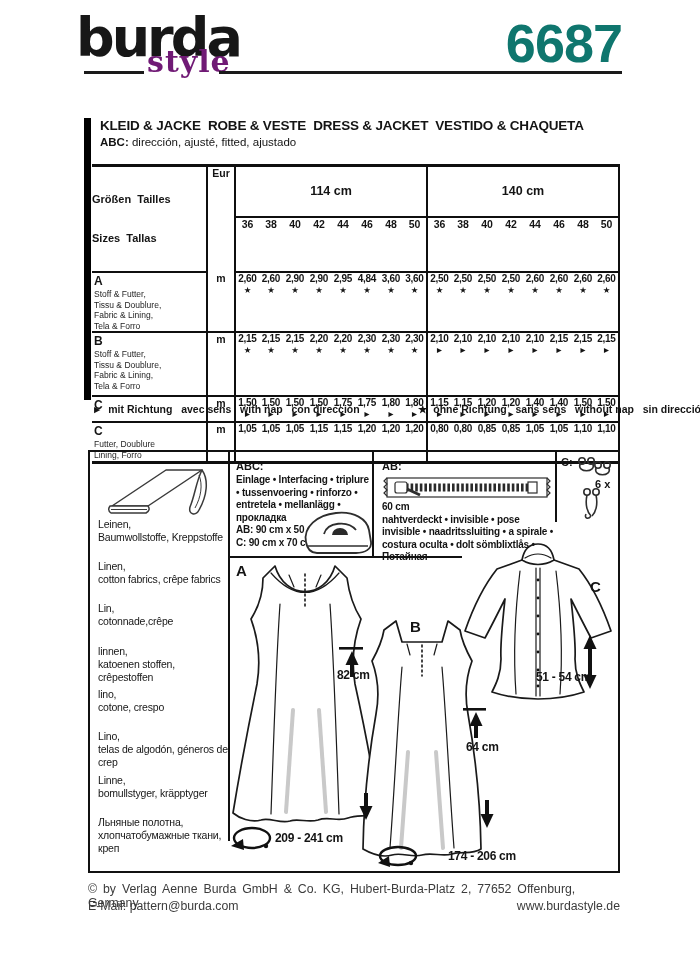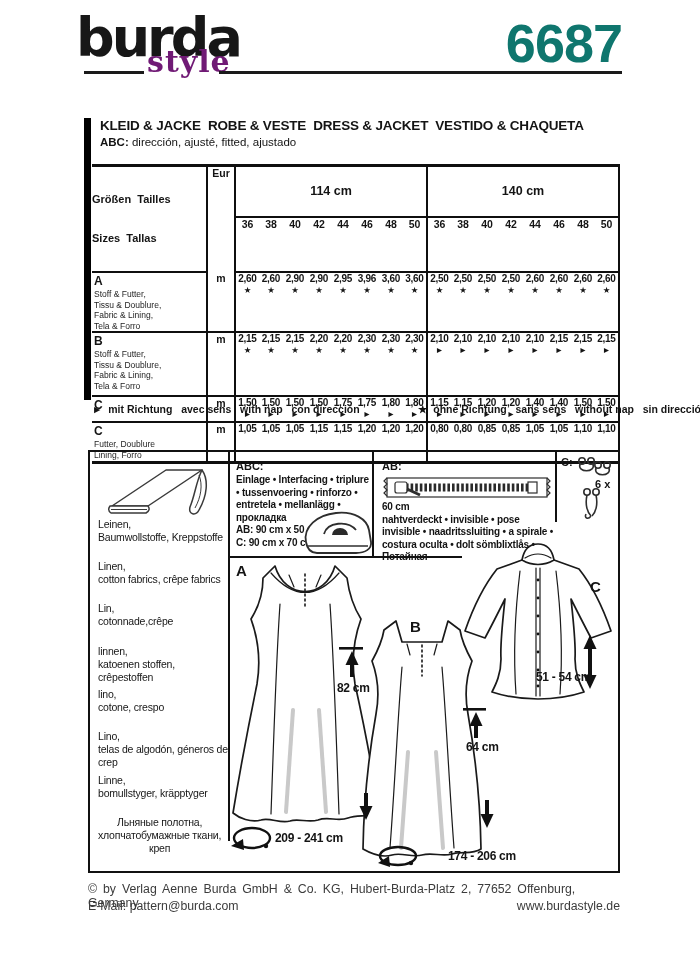--- a/index.html
+++ b/index.html
@@ -162,7 +162,7 @@
               <span class="sym">★</span>
             </td>
         <td class="vc">
-              <span class="v">3,96</span>
+              <span class="v">4,84</span>
               <span class="sym">★</span>
             </td>
         <td class="vc">

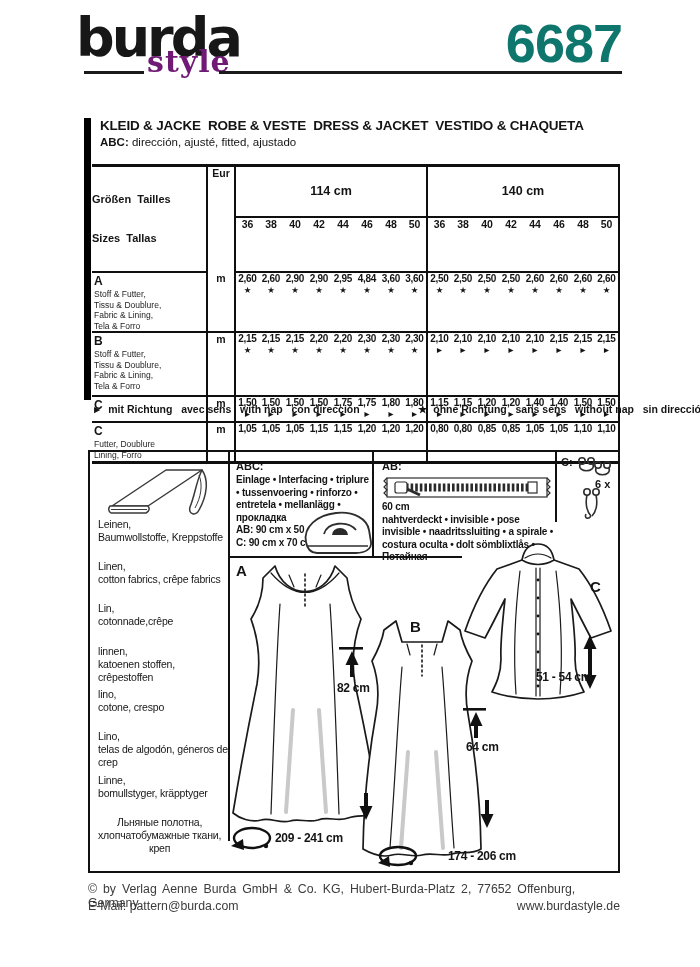--- a/index.html
+++ b/index.html
@@ -619,7 +619,7 @@
     <div class="abs" id="inforow-bottom"></div>
 
     <span class="abs diag-label" style="left:146px;top:110px;">A</span>
-    <span class="abs meas" style="left:247px;top:229px;">82 cm</span>
+    <span class="abs meas" style="left:247px;top:216px;">82 cm</span>
     <span class="abs meas" style="left:185px;top:379px;">209 - 241 cm</span>
     <span class="abs diag-label" style="left:320px;top:166px;">B</span>
     <span class="abs meas" style="left:376px;top:288px;">64 cm</span>

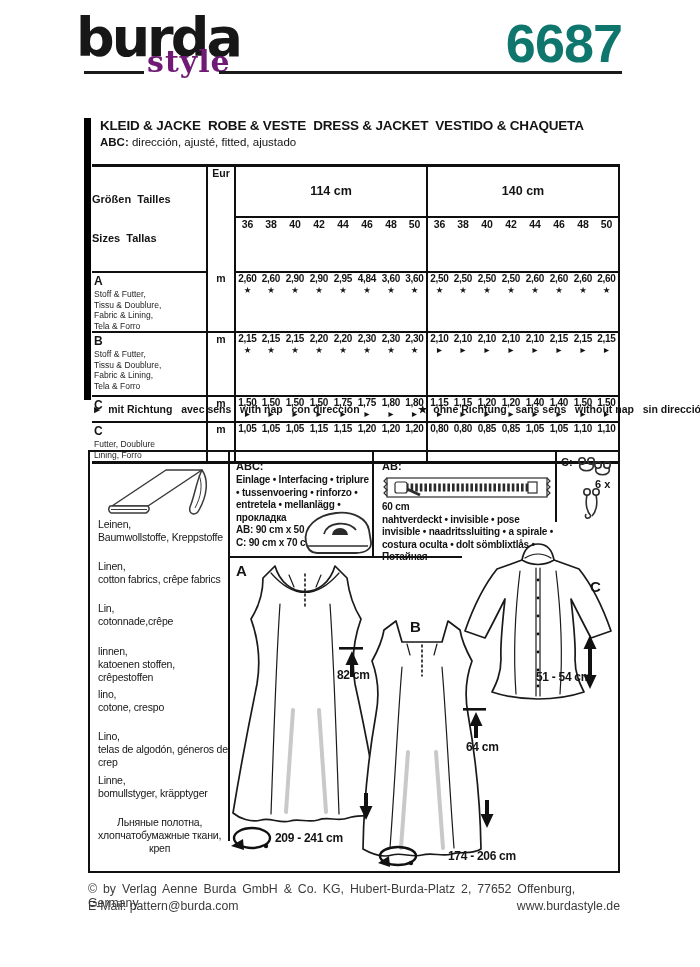--- a/index.html
+++ b/index.html
@@ -551,7 +551,7 @@
           <span>Linne,</span>
           <span>bomullstyger, kräpptyger</span>
         </div>
-      <div class="fab-item" style="top:364px;text-align:center;">
+      <div class="fab-item" style="top:364px;">
           <span>Льняные полотна,</span>
           <span>хлопчатобумажные ткани,</span>
           <span>креп</span>

